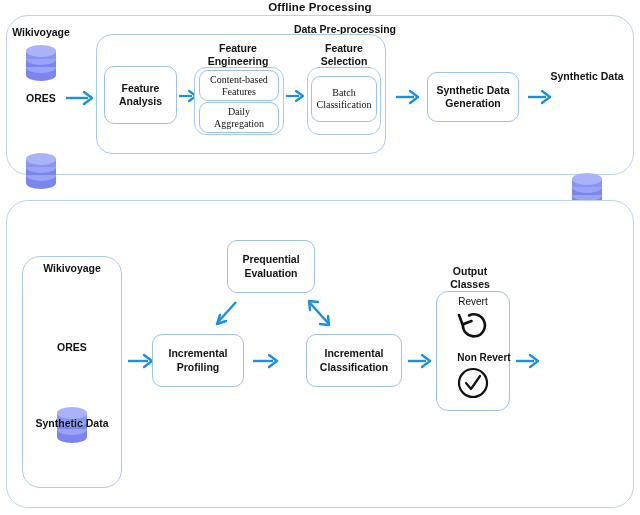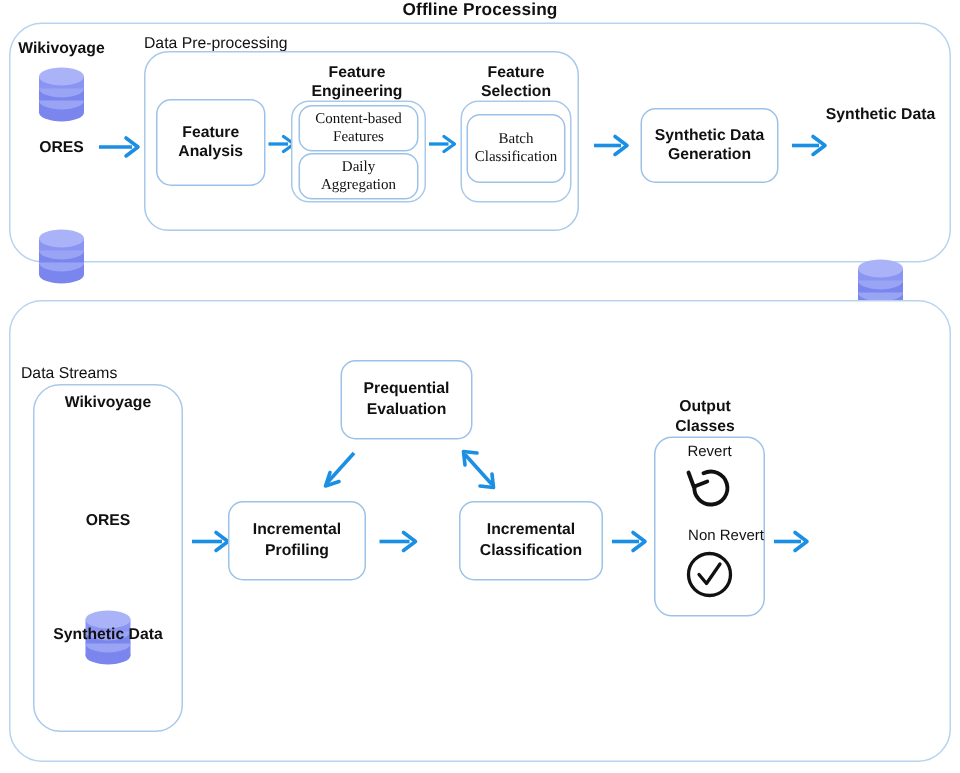--- a/index.html
+++ b/index.html
@@ -17,7 +17,7 @@
   
   .outer-box{border:1px solid #b9d3ef;border-radius:22px;background:#fff;}
   .group-box{border:1px solid #a9c9ea;border-radius:16px;background:#fff;}
-  .group-label{font-weight:normal;font-size:10.5px;text-align:left;
+  .group-label{font-weight:bold;font-size:10.5px;text-align:right;
                white-space:nowrap;color:#111;}
 
   

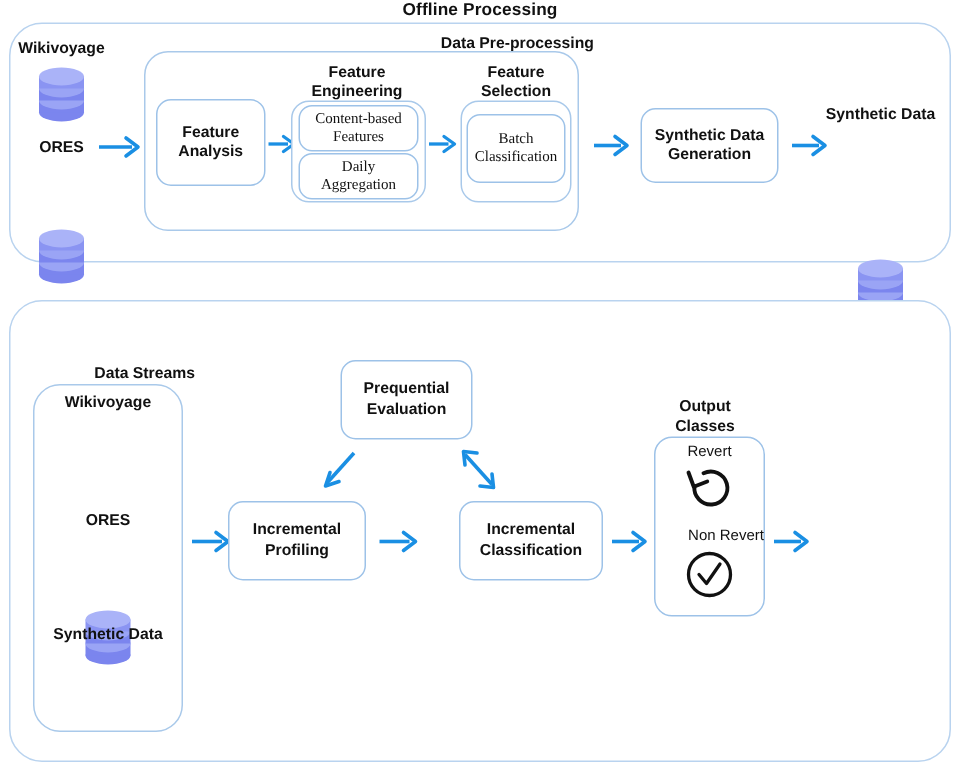--- a/index.html
+++ b/index.html
@@ -166,7 +166,6 @@
 
   <div class="abs outer-box" style="left:6px;top:200px;width:628px;height:308px;"></div>
 
-  <div class="abs group-label" style="left:14px;top:243px;width:116px;">Data Streams</div>
   <div class="abs group-box" style="left:22px;top:256px;width:100px;height:232px;border-radius:18px;"></div>
 
   <div class="abs lbl-bold" style="left:22px;top:262px;width:100px;">Wikivoyage</div>

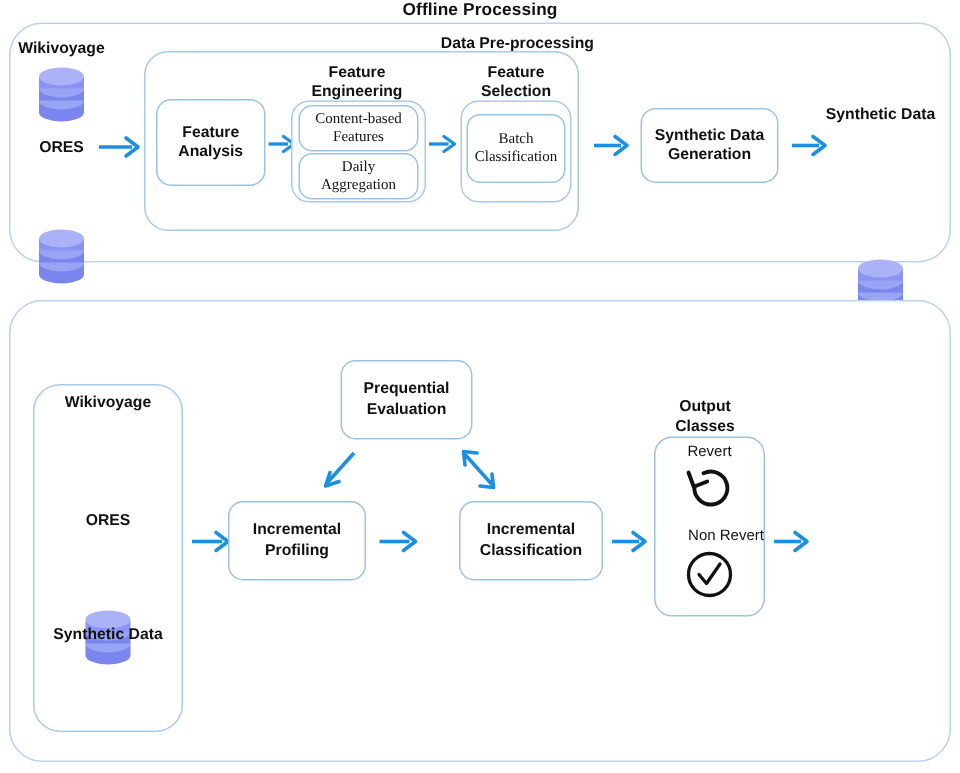--- a/index.html
+++ b/index.html
@@ -250,7 +250,7 @@
     </svg>
   </div>
 
-  <div class="abs lbl-norm" style="left:436px;top:352px;width:96px;">Non Revert</div>
+  <div class="abs lbl-norm" style="left:436px;top:352px;width:96px;font-weight:bold;">Non Revert</div>
   <div class="abs" style="left:456px;top:366px;width:34px;height:34px;">
     <svg width="34" height="34" viewBox="0 0 34 34">
       <circle cx="17" cy="17" r="14" fill="none" stroke="#111" stroke-width="2.2"></circle>

